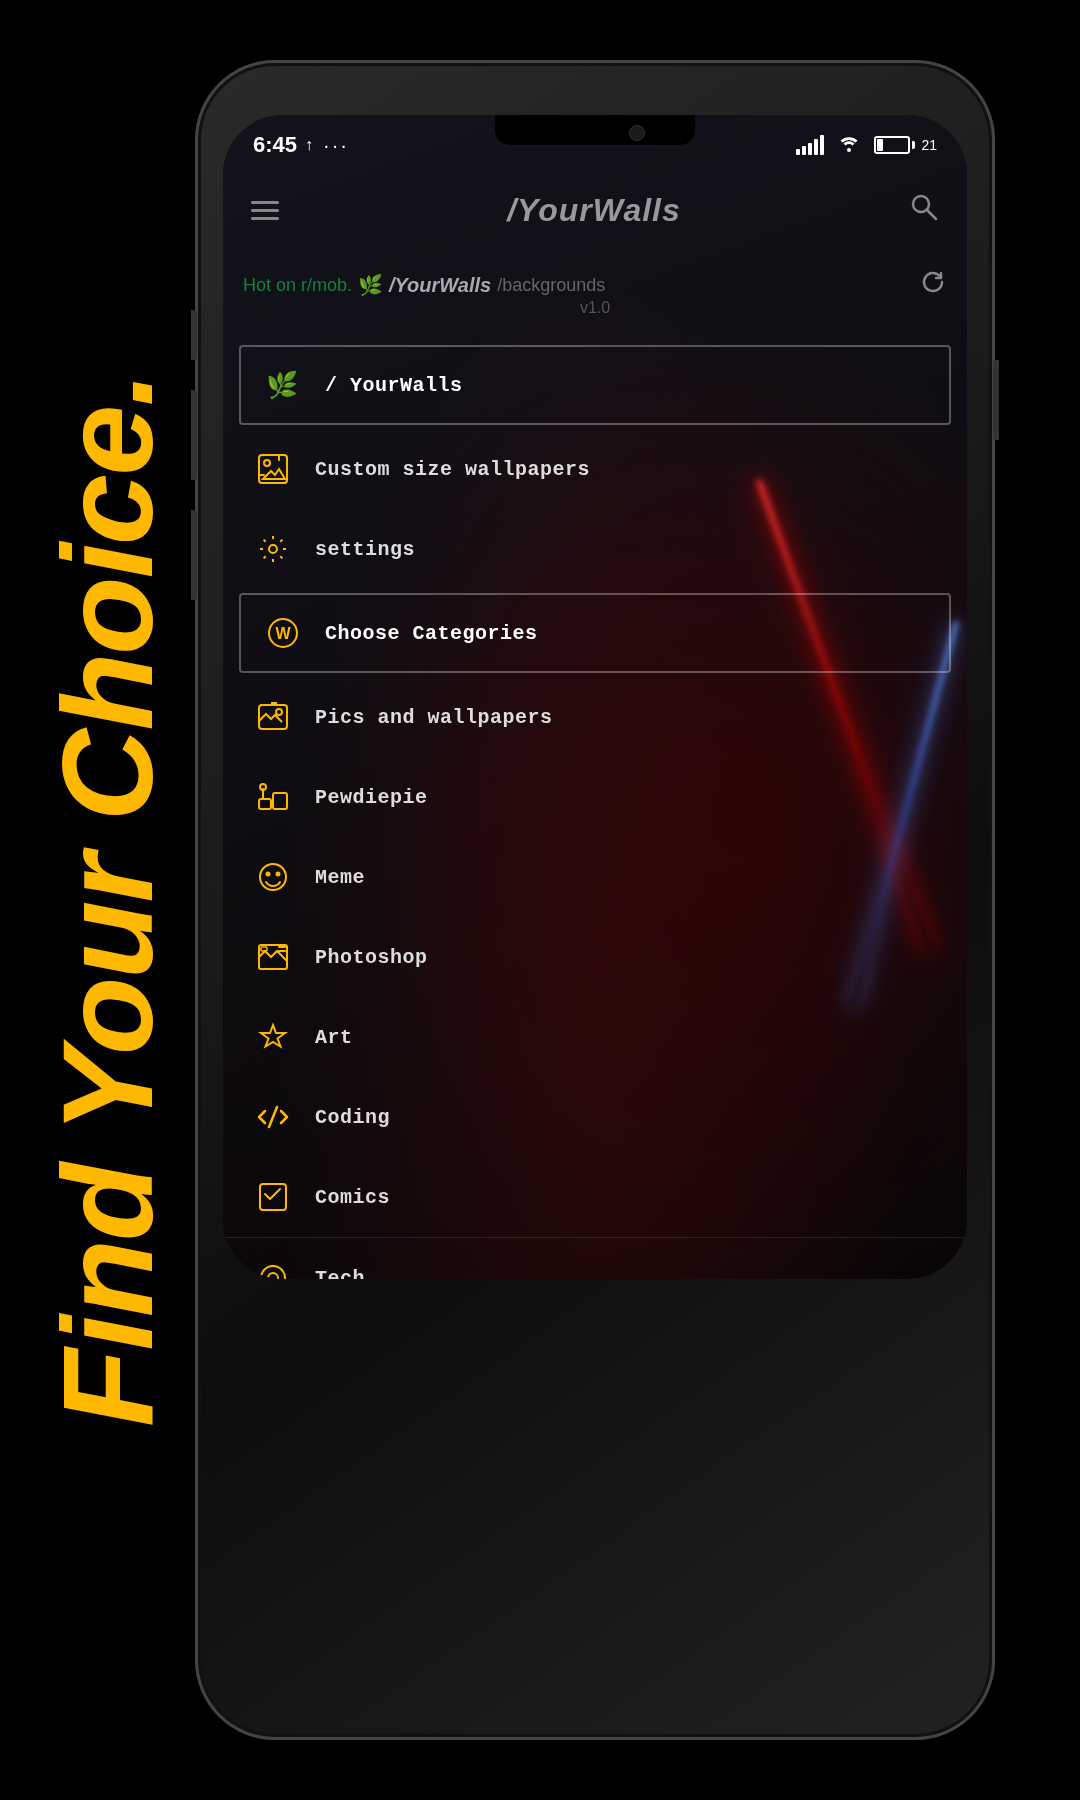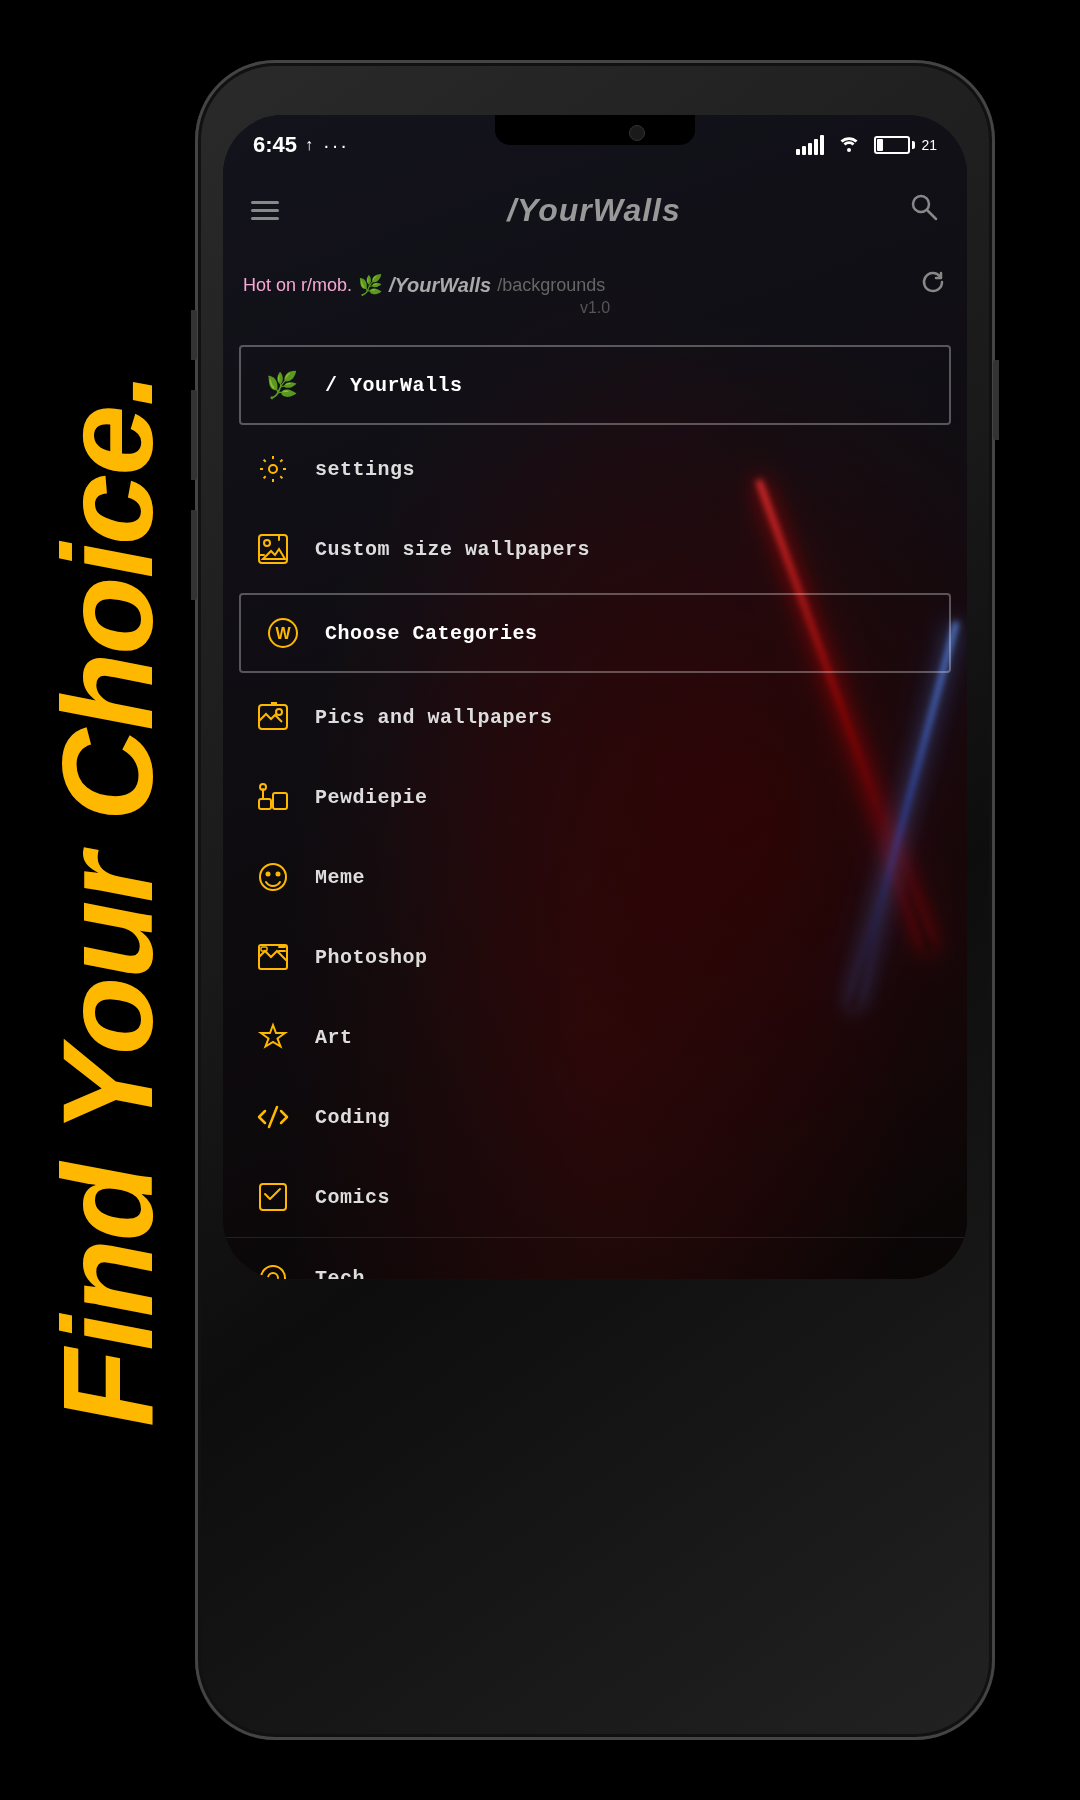--- a/index.html
+++ b/index.html
@@ -290,7 +290,7 @@
     }
 
     .subtitle-text {
-      color: #f9a8d4;
+      color: #15803d;
       font-size: 18px;
     }
 

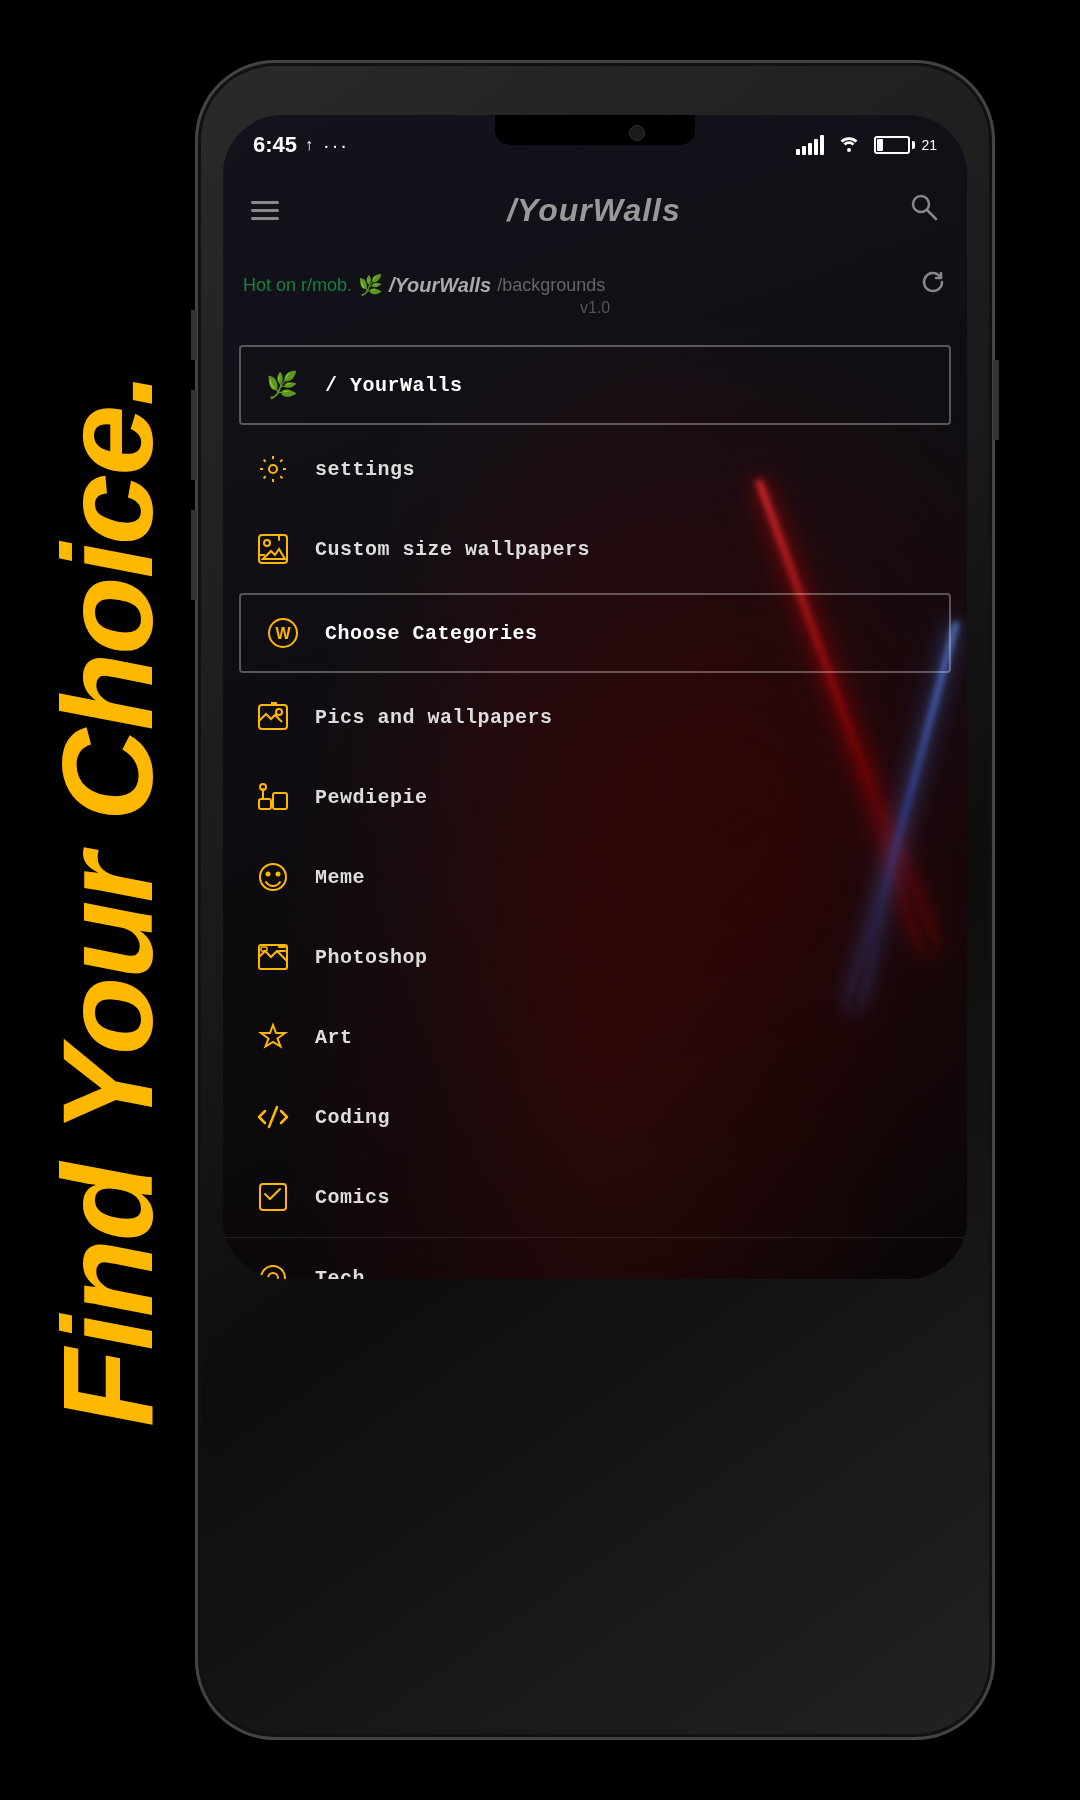--- a/index.html
+++ b/index.html
@@ -525,16 +525,6 @@
 
           <div class="menu-item">
             <div class="menu-icon">
-              <svg width="30" height="30" viewBox="0 0 30 30" fill="none" stroke="#FFB800" stroke-width="2">
-                <circle cx="15" cy="15" r="4"></circle>
-                <path d="M15 2v3M15 25v3M2 15h3M25 15h3M5.6 5.6l2.1 2.1M22.3 22.3l2.1 2.1M5.6 24.4l2.1-2.1M22.3 7.7l2.1-2.1"></path>
-              </svg>
-            </div>
-            <span class="menu-label">settings</span>
-          </div>
-
-          <div class="menu-item">
-            <div class="menu-icon">
               <svg width="32" height="32" viewBox="0 0 32 32" fill="none" stroke="#FFB800" stroke-width="2">
                 <path d="M6 26l8-8 4 4 4-6 6 10H6z"></path>
                 <circle cx="10" cy="10" r="3" stroke="#FFB800" stroke-width="2" fill="none"></circle>
@@ -543,6 +533,16 @@
               </svg>
             </div>
             <span class="menu-label">Custom size wallpapers</span>
+          </div>
+
+          <div class="menu-item">
+            <div class="menu-icon">
+              <svg width="30" height="30" viewBox="0 0 30 30" fill="none" stroke="#FFB800" stroke-width="2">
+                <circle cx="15" cy="15" r="4"></circle>
+                <path d="M15 2v3M15 25v3M2 15h3M25 15h3M5.6 5.6l2.1 2.1M22.3 22.3l2.1 2.1M5.6 24.4l2.1-2.1M22.3 7.7l2.1-2.1"></path>
+              </svg>
+            </div>
+            <span class="menu-label">settings</span>
           </div>
 
           <div class="menu-item highlighted">

